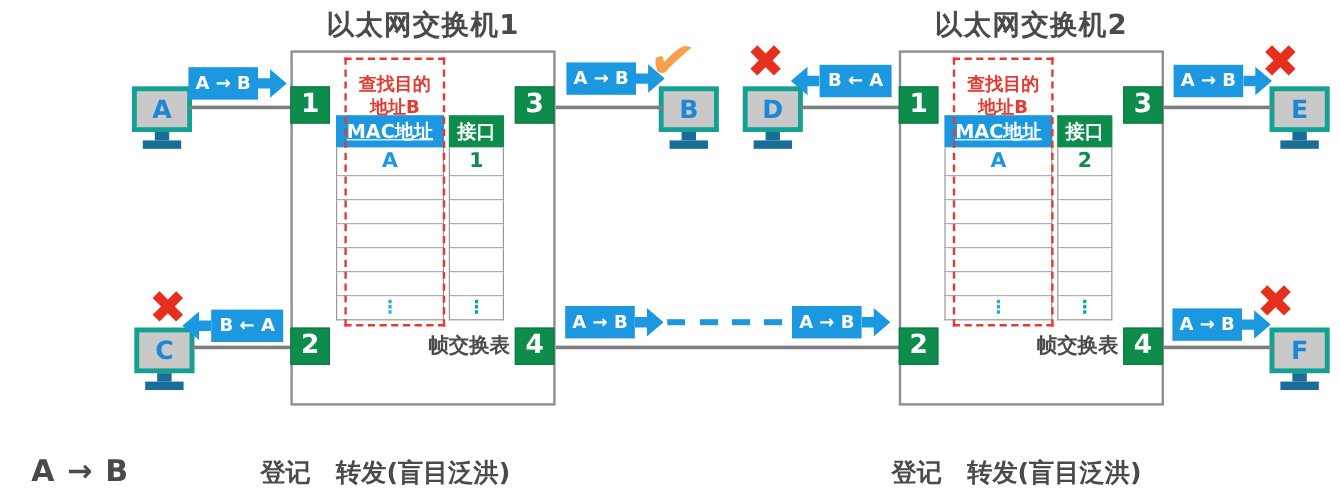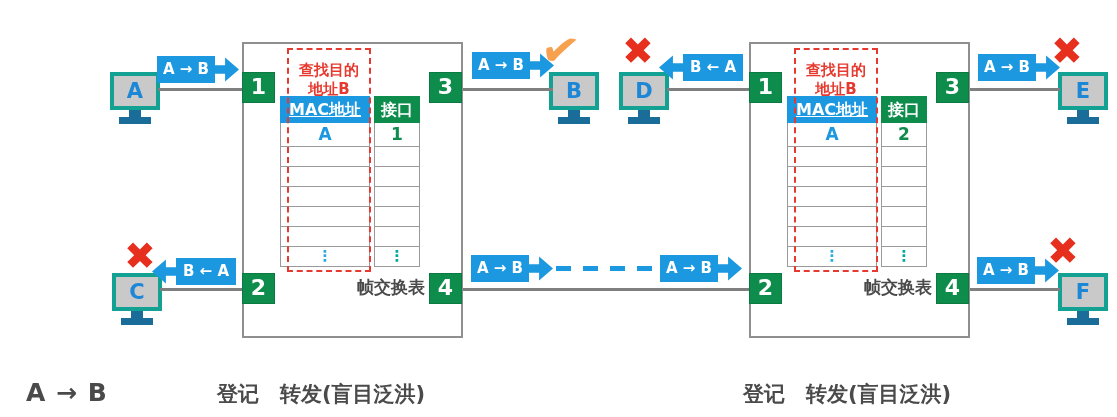--- a/index.html
+++ b/index.html
@@ -52,6 +52,7 @@
 
 <div id="stage">
 
+  <div class="swtitle" style="left:242px;top:5px;">以太网交换机1</div>
 
   <div class="gline" style="left:158px;top:88px;width:86px;"></div>
   <div class="gline" style="left:463px;top:88px;width:90px;"></div>

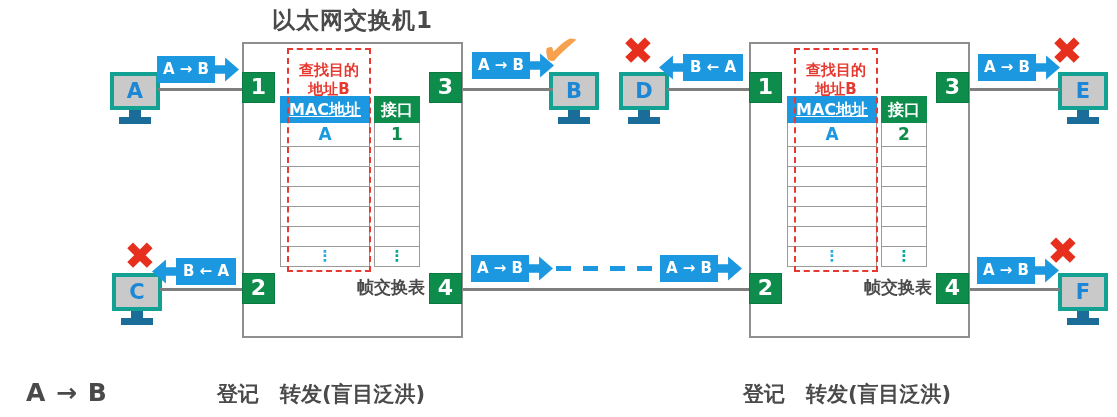--- a/index.html
+++ b/index.html
@@ -53,6 +53,7 @@
 <div id="stage">
 
   <div class="swtitle" style="left:242px;top:5px;">以太网交换机1</div>
+  <div class="swtitle" style="left:749px;top:5px;">以太网交换机2</div>
 
   <div class="gline" style="left:158px;top:88px;width:86px;"></div>
   <div class="gline" style="left:463px;top:88px;width:90px;"></div>

